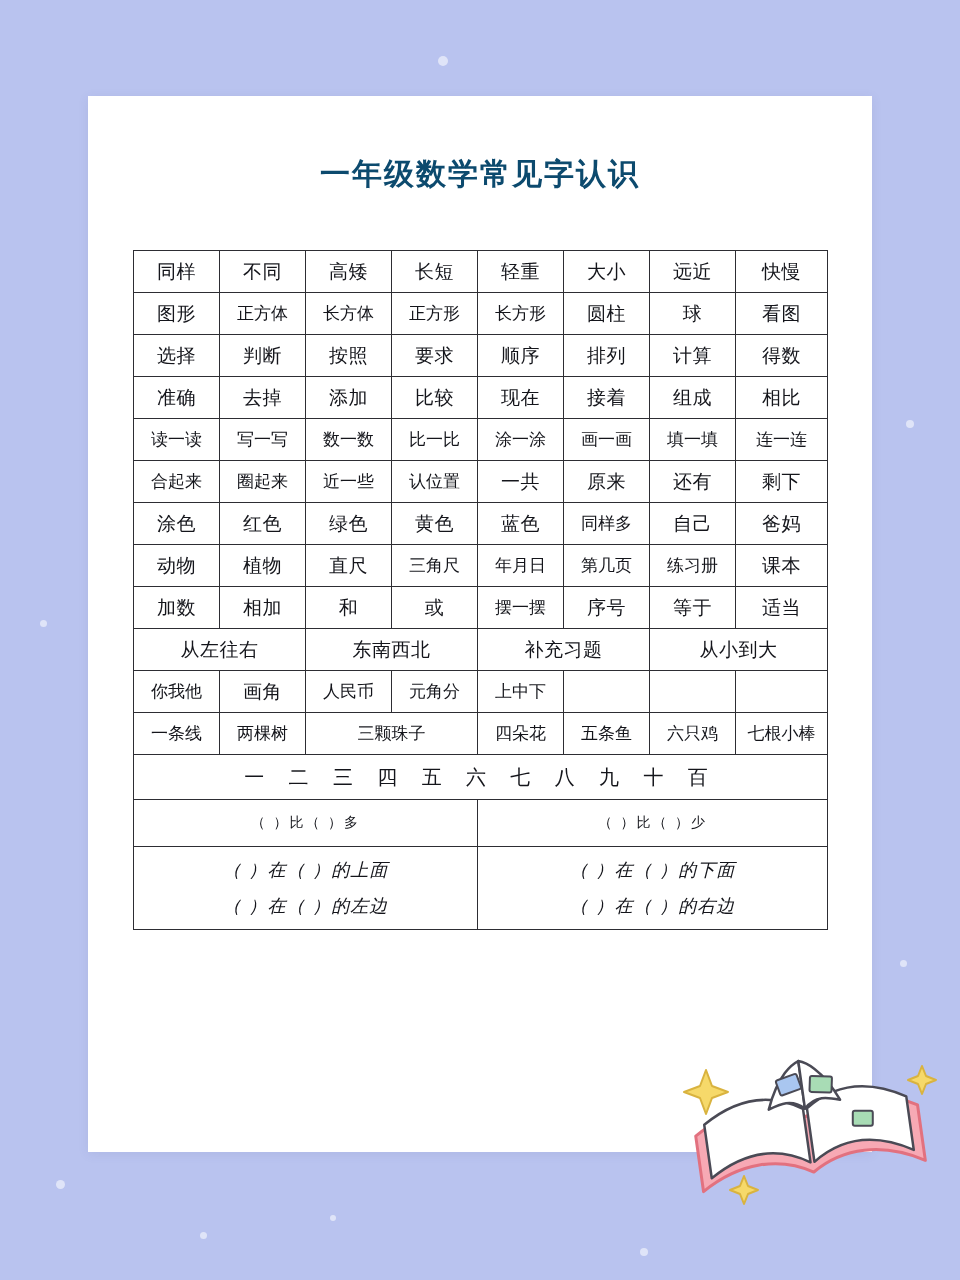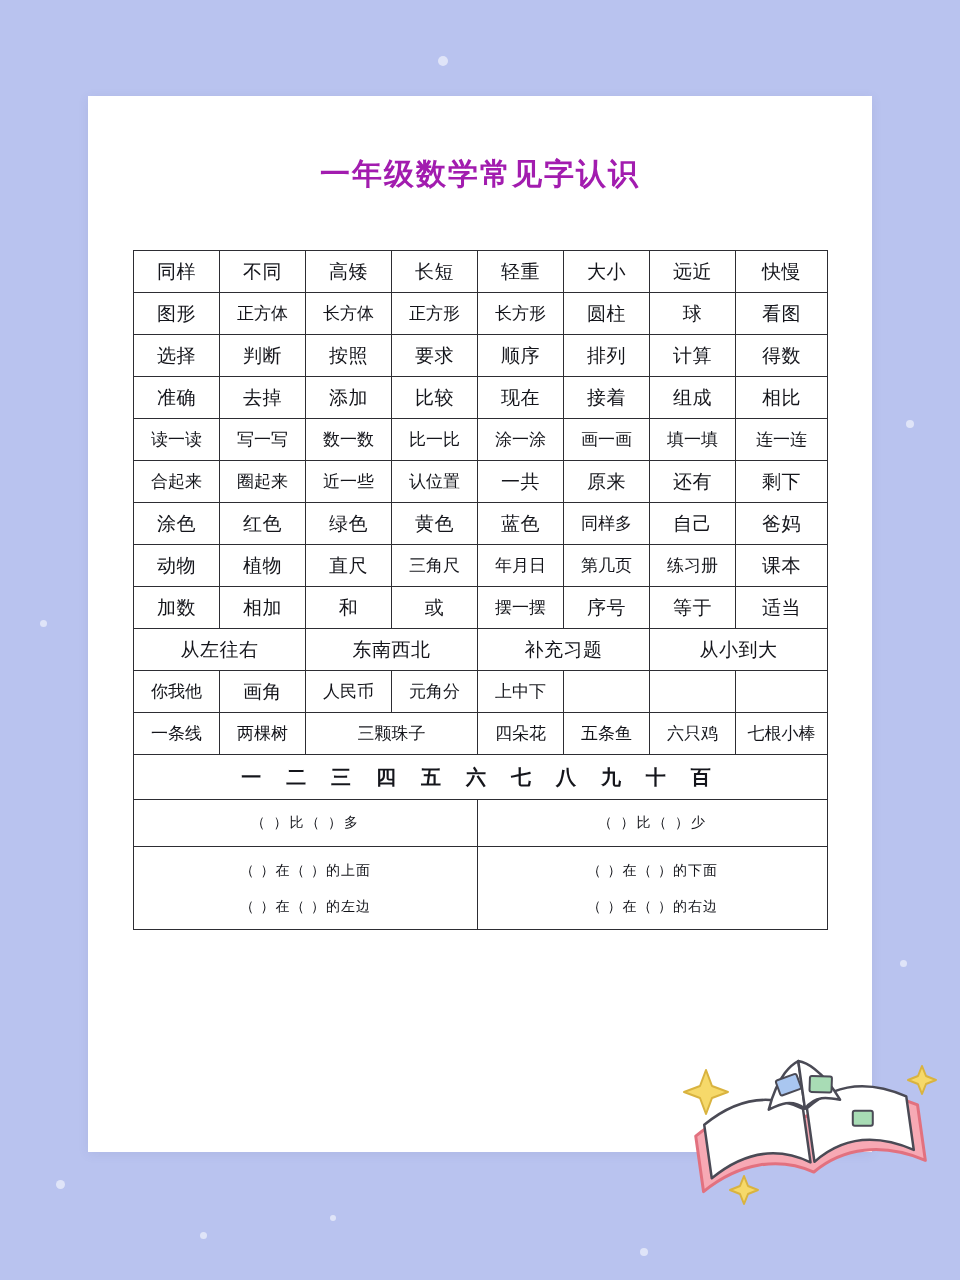--- a/index.html
+++ b/index.html
@@ -35,7 +35,7 @@
     font-size: 30px;
     font-weight: bold;
     letter-spacing: 2px;
-    color: #a21caf;
+    color: #0c4a6e;
     margin-top: 58px;
     font-family: "DejaVu Serif", "Liberation Serif", serif;
   }

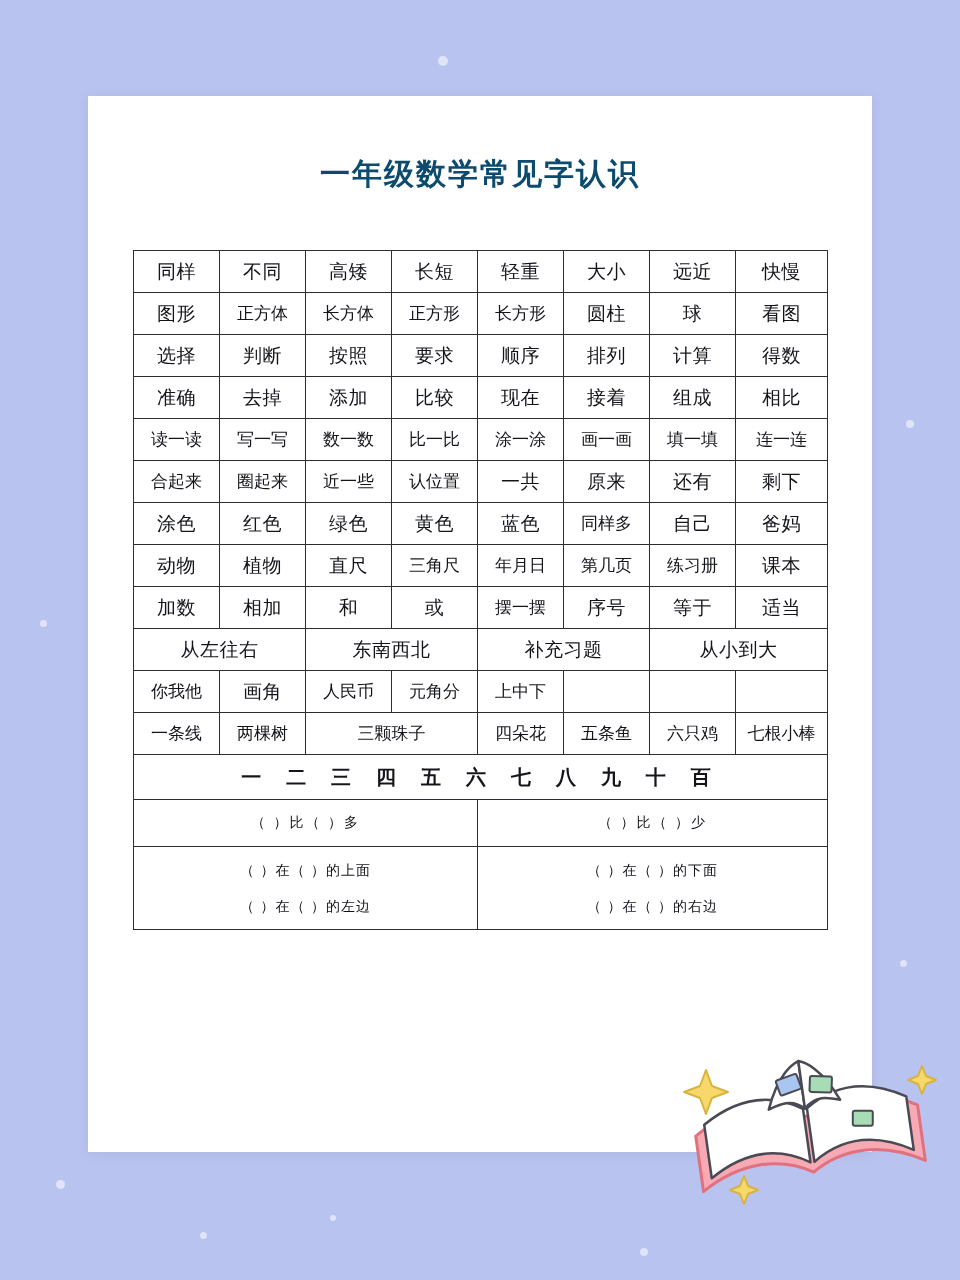--- a/index.html
+++ b/index.html
@@ -71,7 +71,6 @@
     font-size: 20px;
     letter-spacing: 9px;
     height: 44px;
-    font-weight: bold;
   }
   table.wordgrid td.blankrow {
     font-size: 14px;

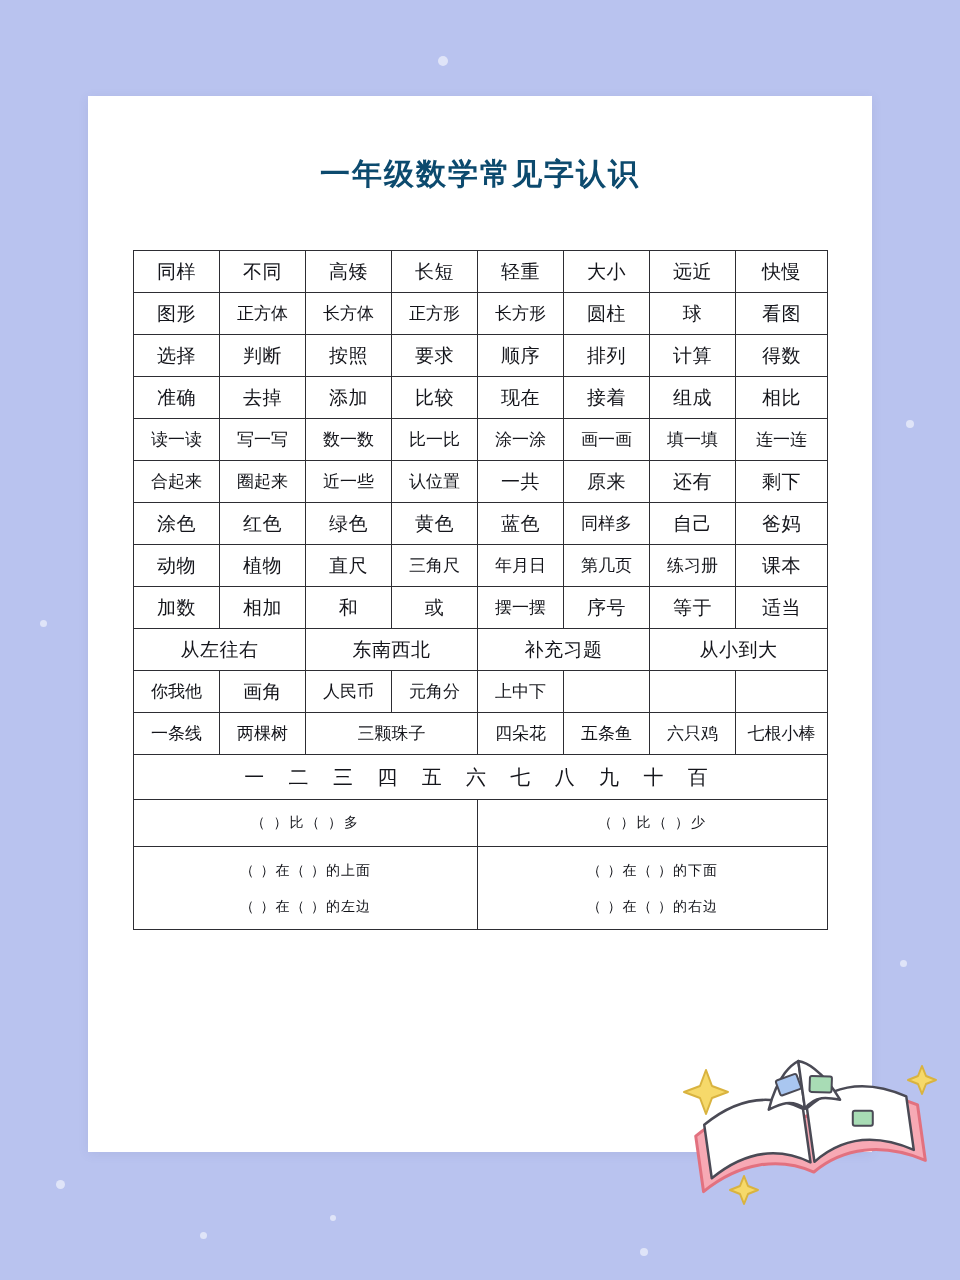--- a/index.html
+++ b/index.html
@@ -78,10 +78,11 @@
     height: 46px;
   }
   table.wordgrid td.tworow {
-    font-size: 14px;
+    font-size: 18px;
     letter-spacing: 1px;
     height: 82px;
     line-height: 36px;
+    font-style: italic;
   }
   .bookart {
     position: absolute;

